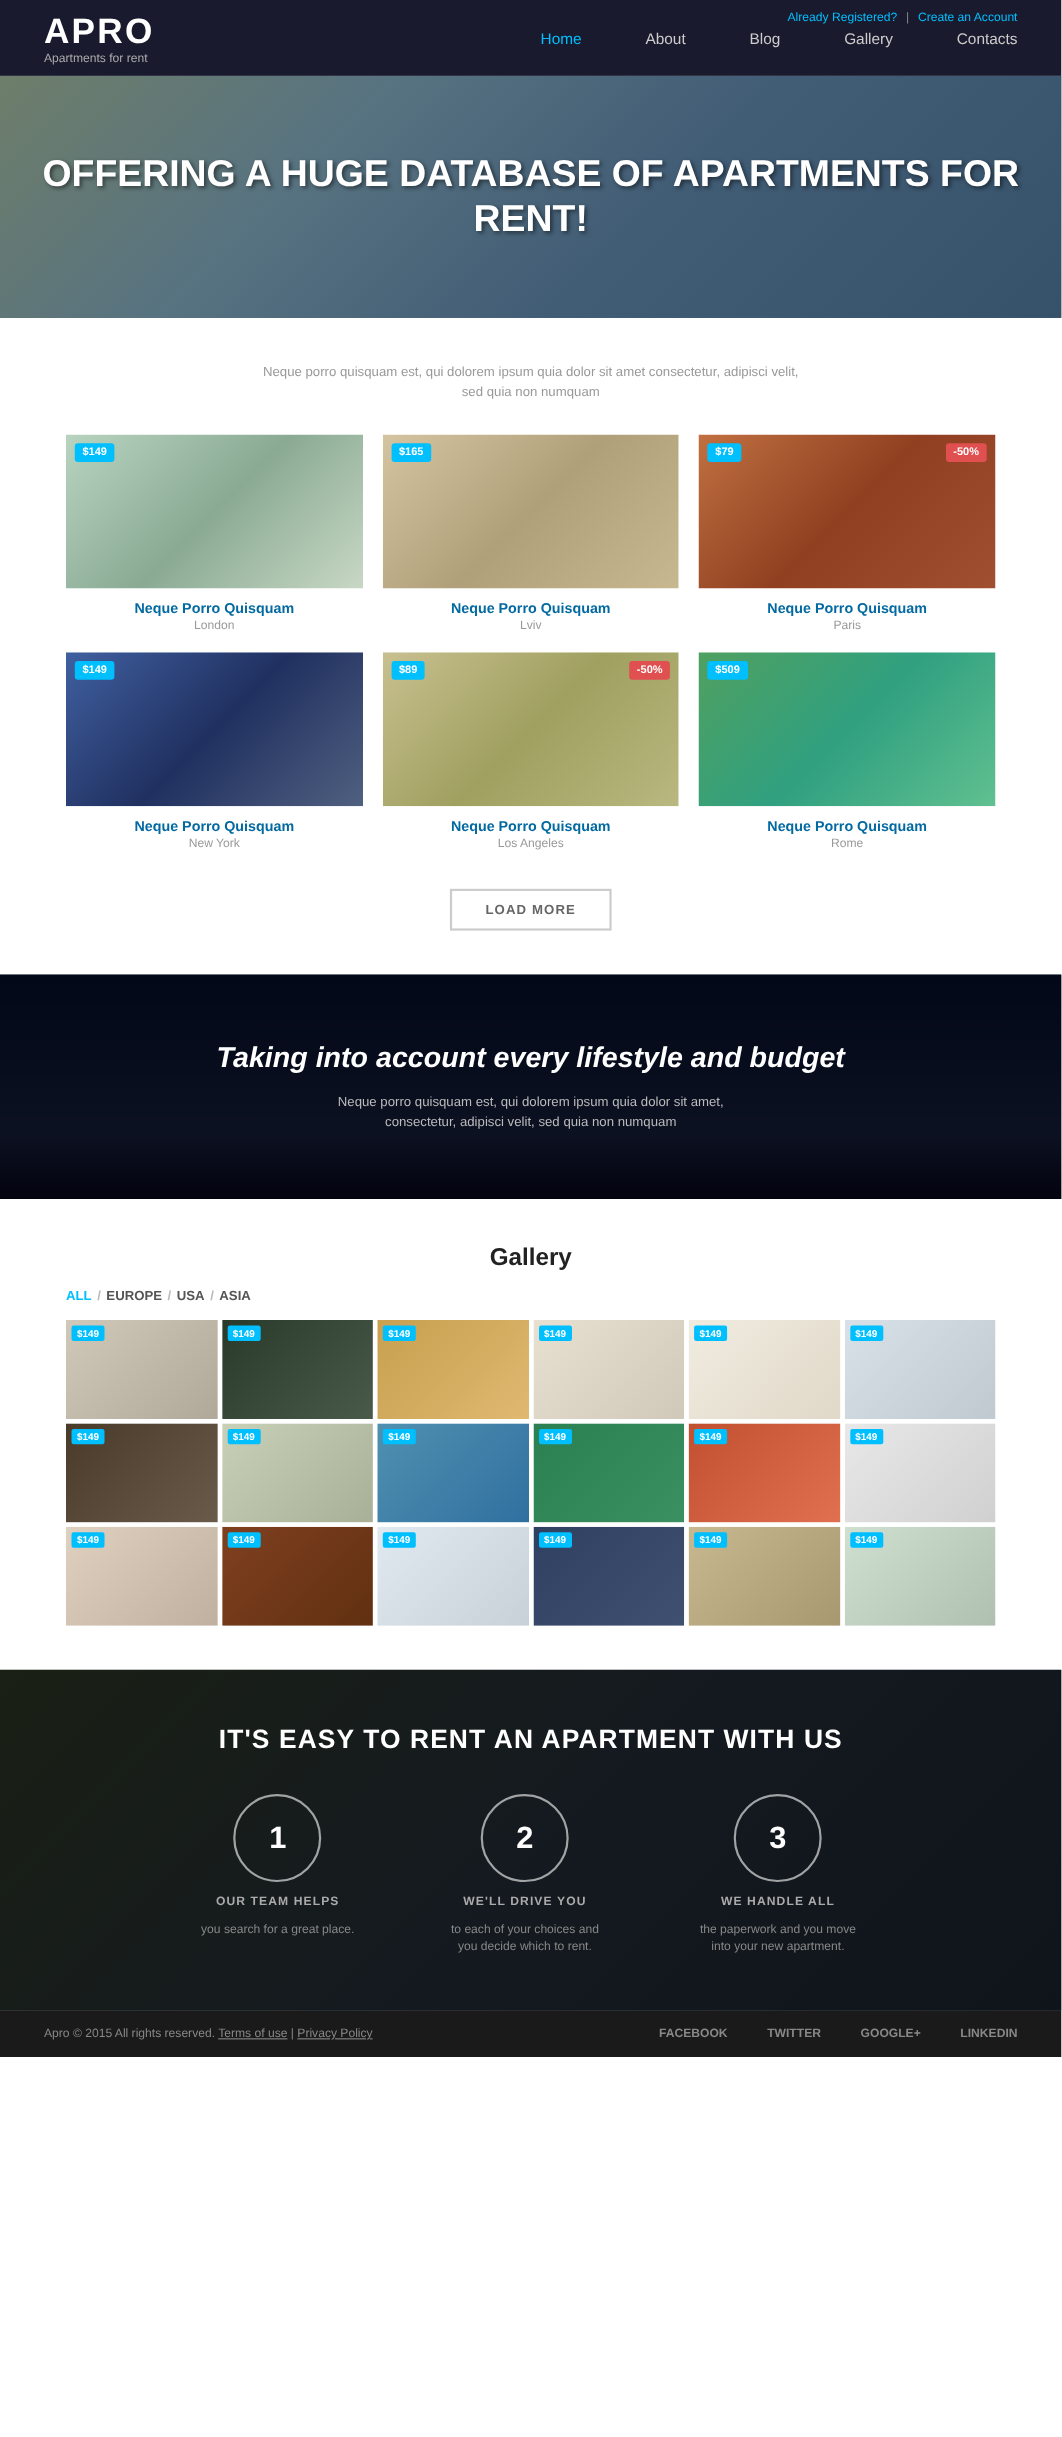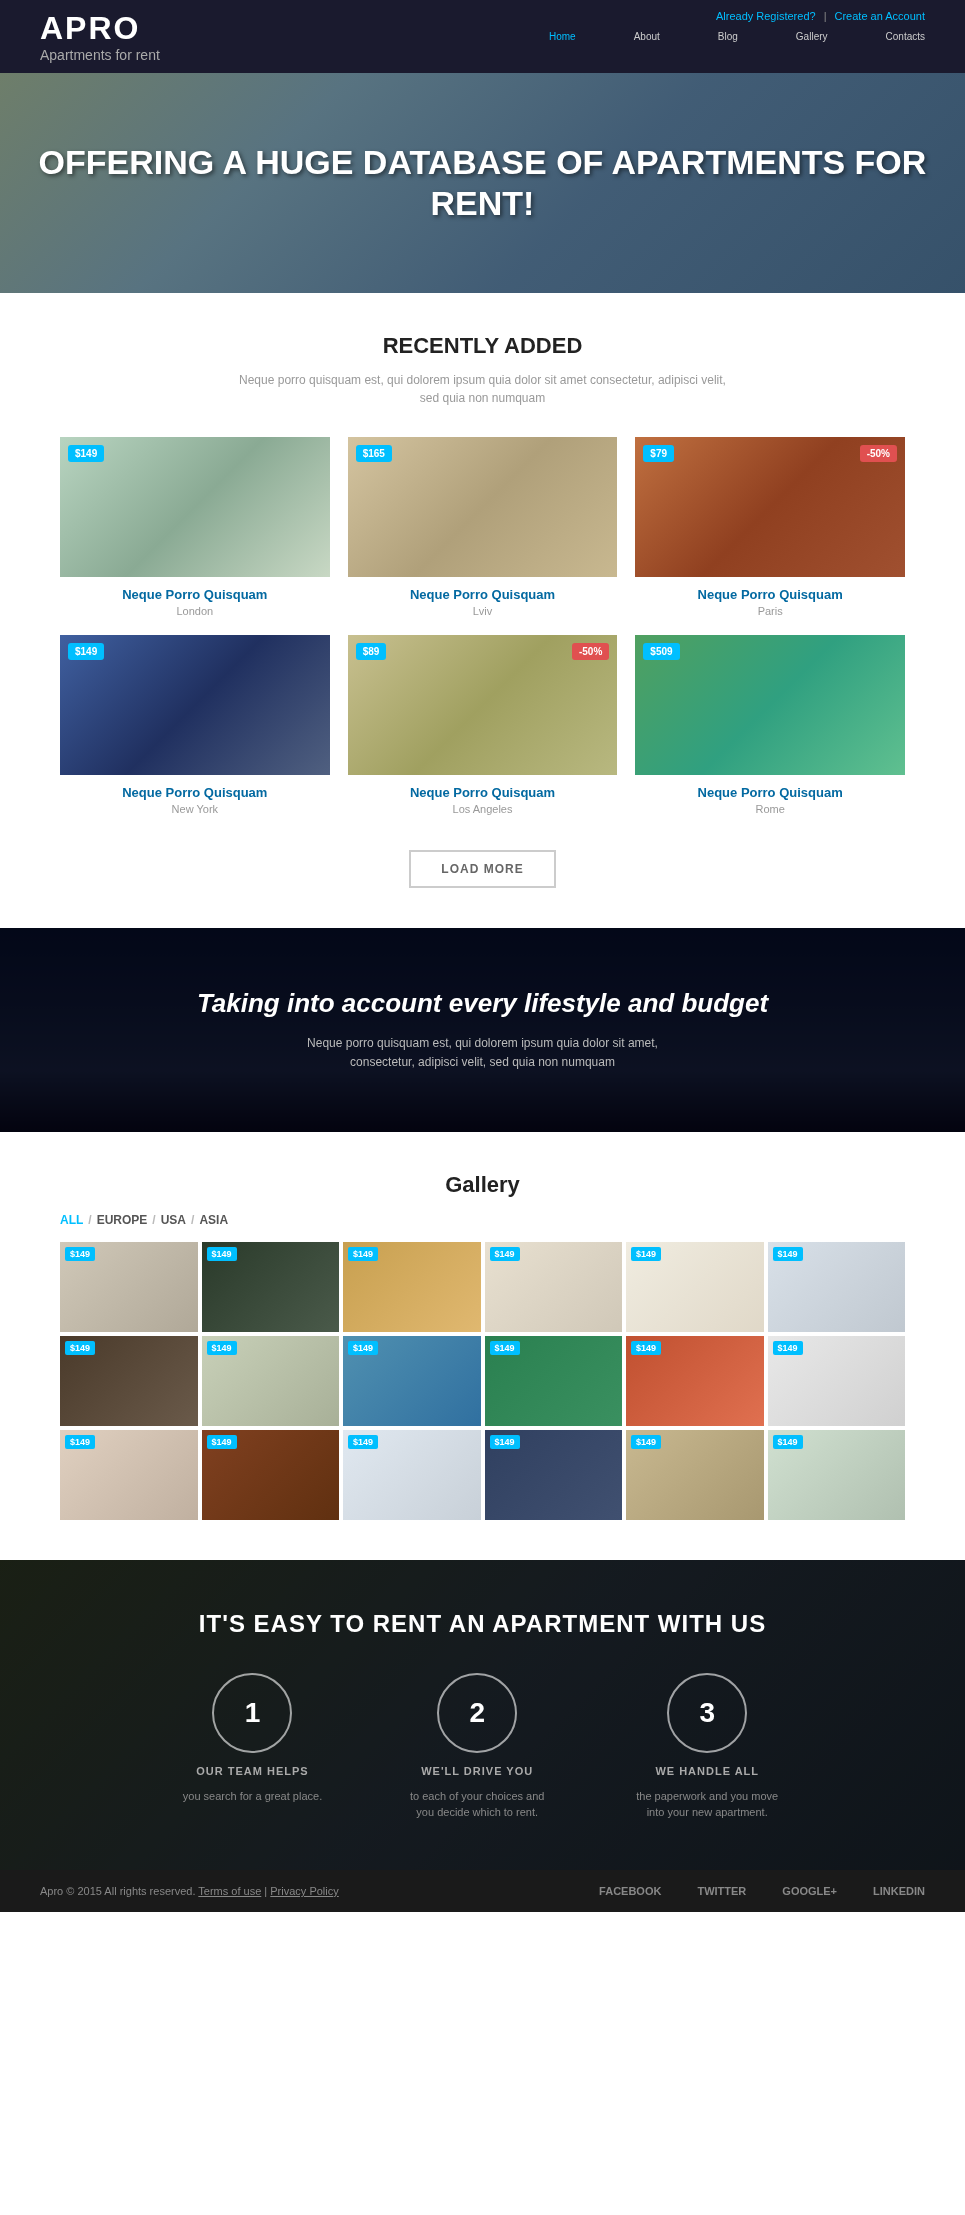--- a/index.html
+++ b/index.html
@@ -18,7 +18,7 @@
     .logo-title { color: #fff; font-size: 32px; font-weight: 900; letter-spacing: 2px; }
     .logo-subtitle { color: #aaa; font-size: 14px; }
     .nav-links { display: flex; align-items: center; gap: 20px; }
-    .nav-link { color: #ccc; text-decoration: none; font-size: 10px; padding-left: 38px; }
+    .nav-link { color: #ccc; text-decoration: none; font-size: 14px; padding-left: 38px; }
     .nav-link.active { color: #00bfff; }
     .header-auth { display: flex; align-items: center; gap: 8px; font-size: 11px; position: absolute; top: 10px; right: 40px; }
     .header-auth a { color: #00bfff; text-decoration: none; }

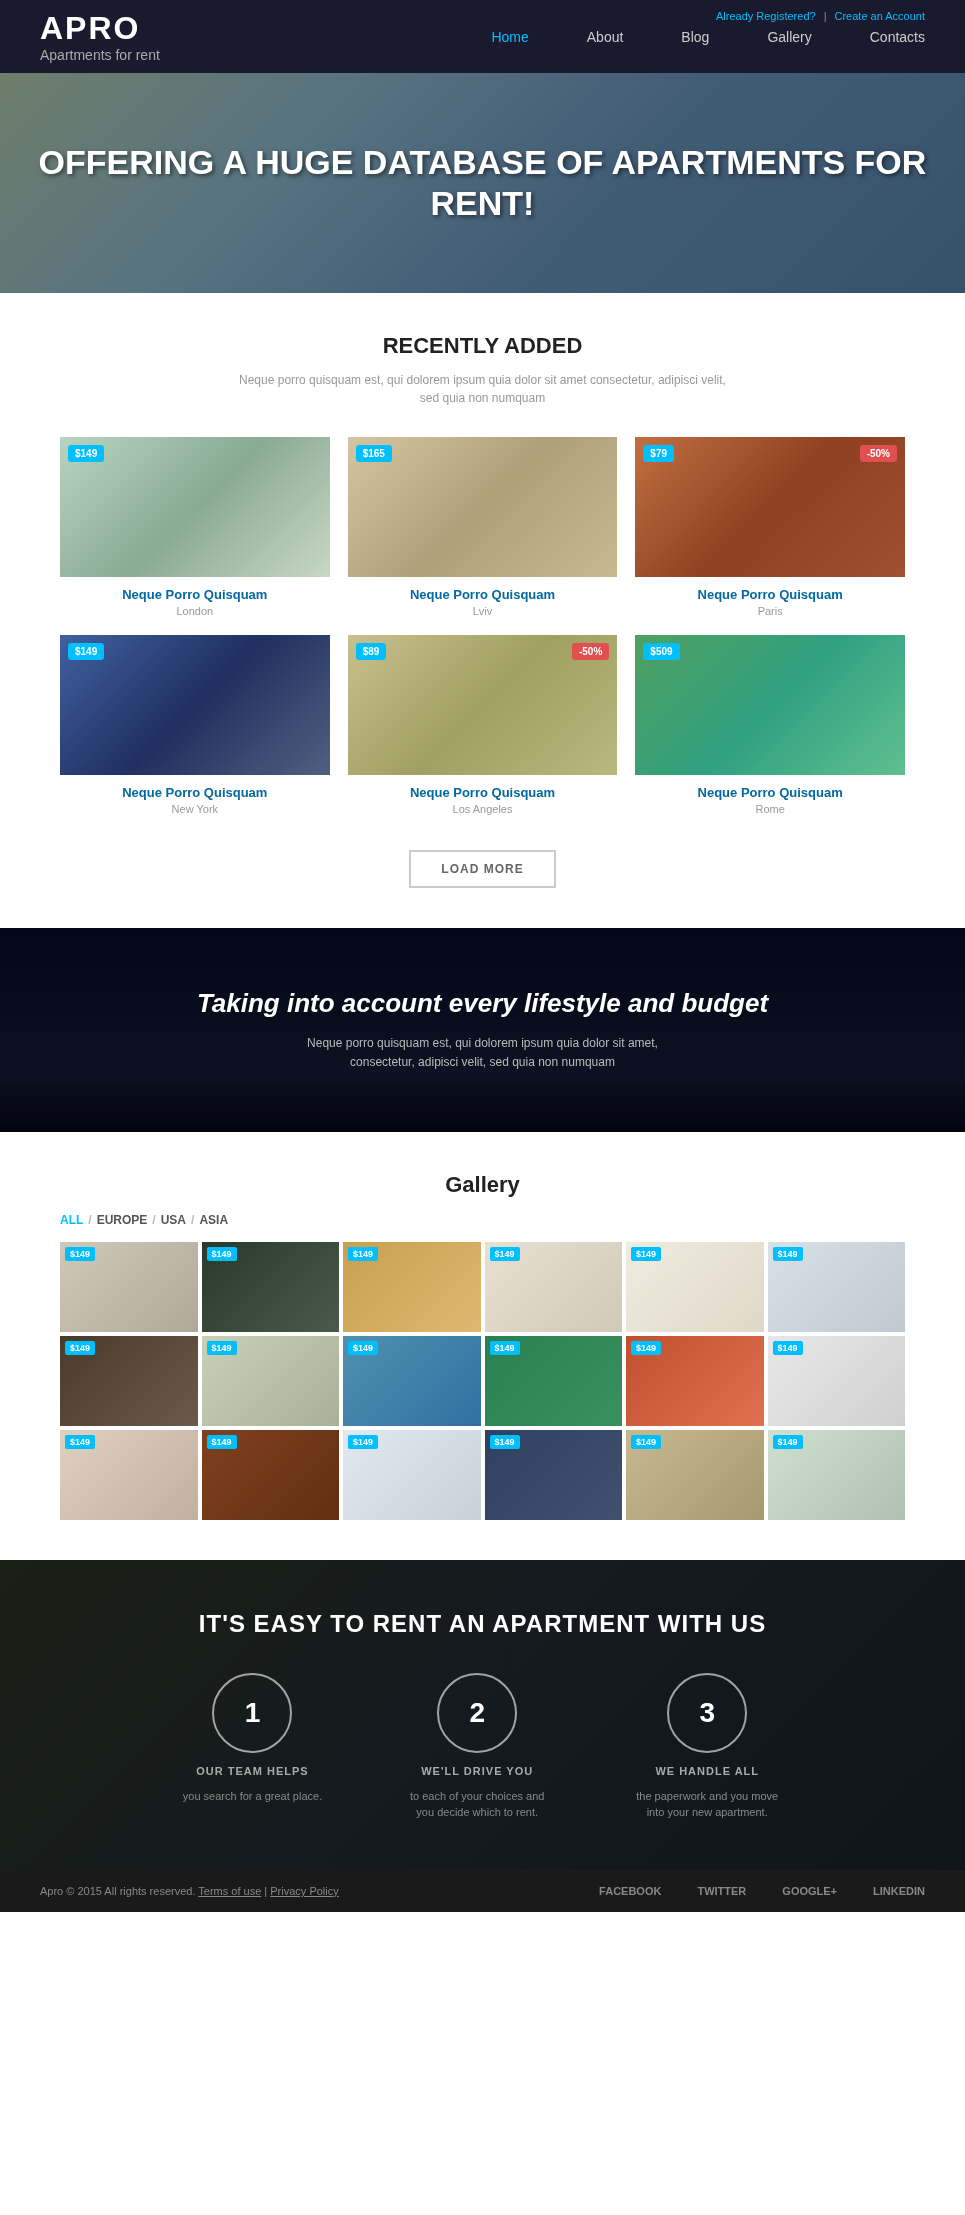--- a/index.html
+++ b/index.html
@@ -16,7 +16,7 @@
     }
     .logo-area { display: flex; flex-direction: column; }
     .logo-title { color: #fff; font-size: 32px; font-weight: 900; letter-spacing: 2px; }
-    .logo-subtitle { color: #aaa; font-size: 14px; }
+    .logo-subtitle { color: #aaa; font-size: 11px; }
     .nav-links { display: flex; align-items: center; gap: 20px; }
     .nav-link { color: #ccc; text-decoration: none; font-size: 14px; padding-left: 38px; }
     .nav-link.active { color: #00bfff; }

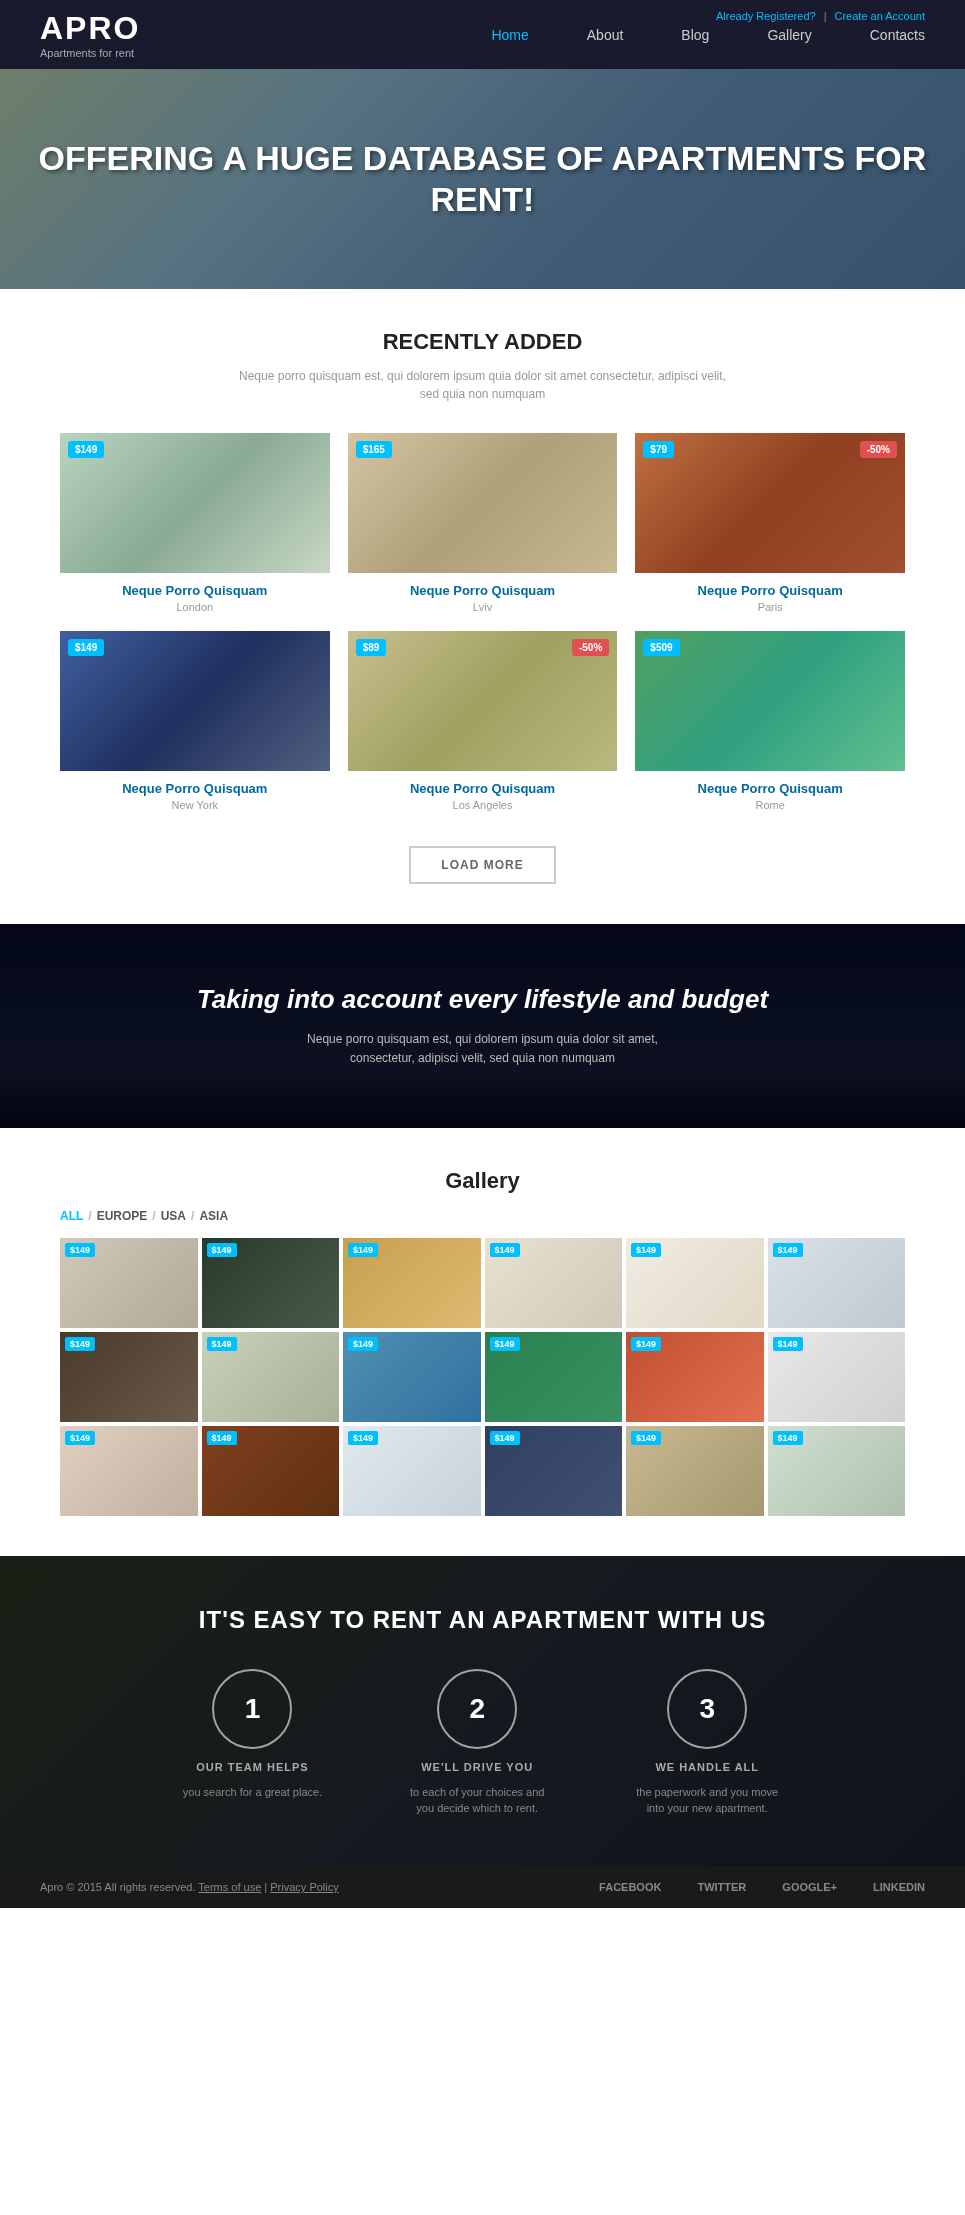--- a/index.html
+++ b/index.html
@@ -336,7 +336,6 @@
 </section>
 
 <section class="section-recently">
-  <h2 class="section-title">RECENTLY ADDED</h2>
   <p class="section-subtitle">Neque porro quisquam est, qui dolorem ipsum quia dolor sit amet consectetur, adipisci velit, sed quia non numquam</p>
 
   <div class="cards-grid">

